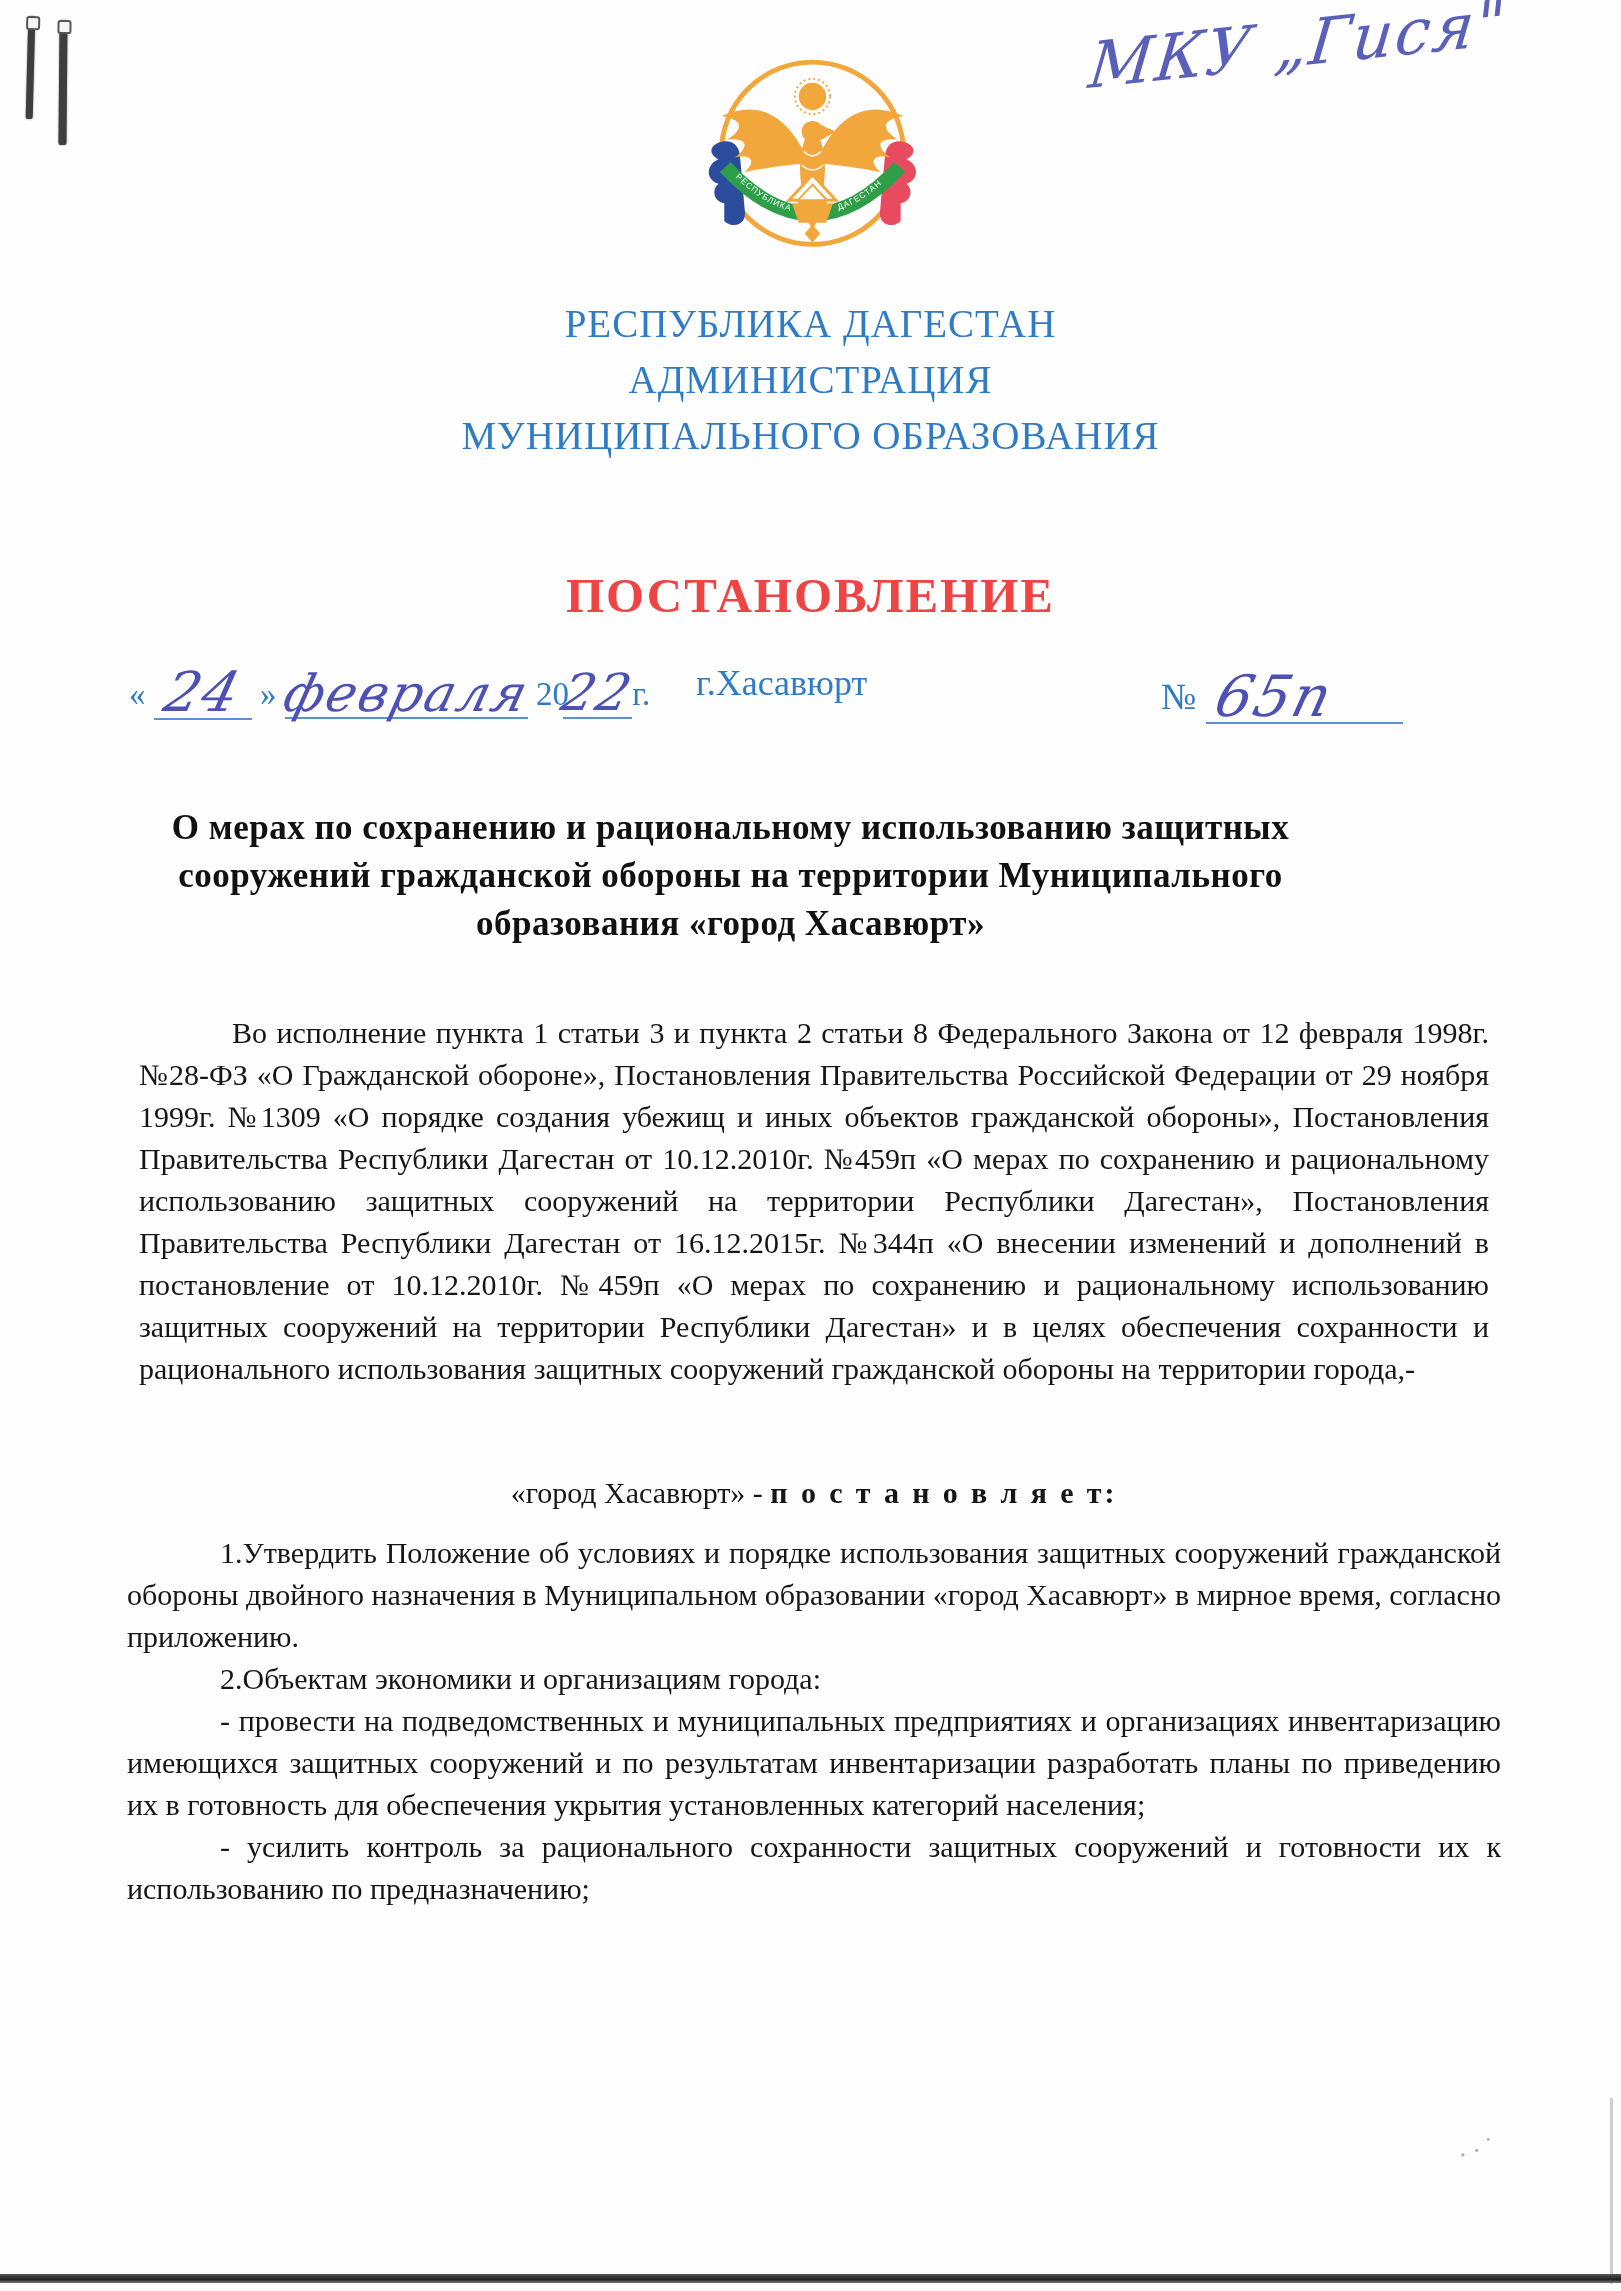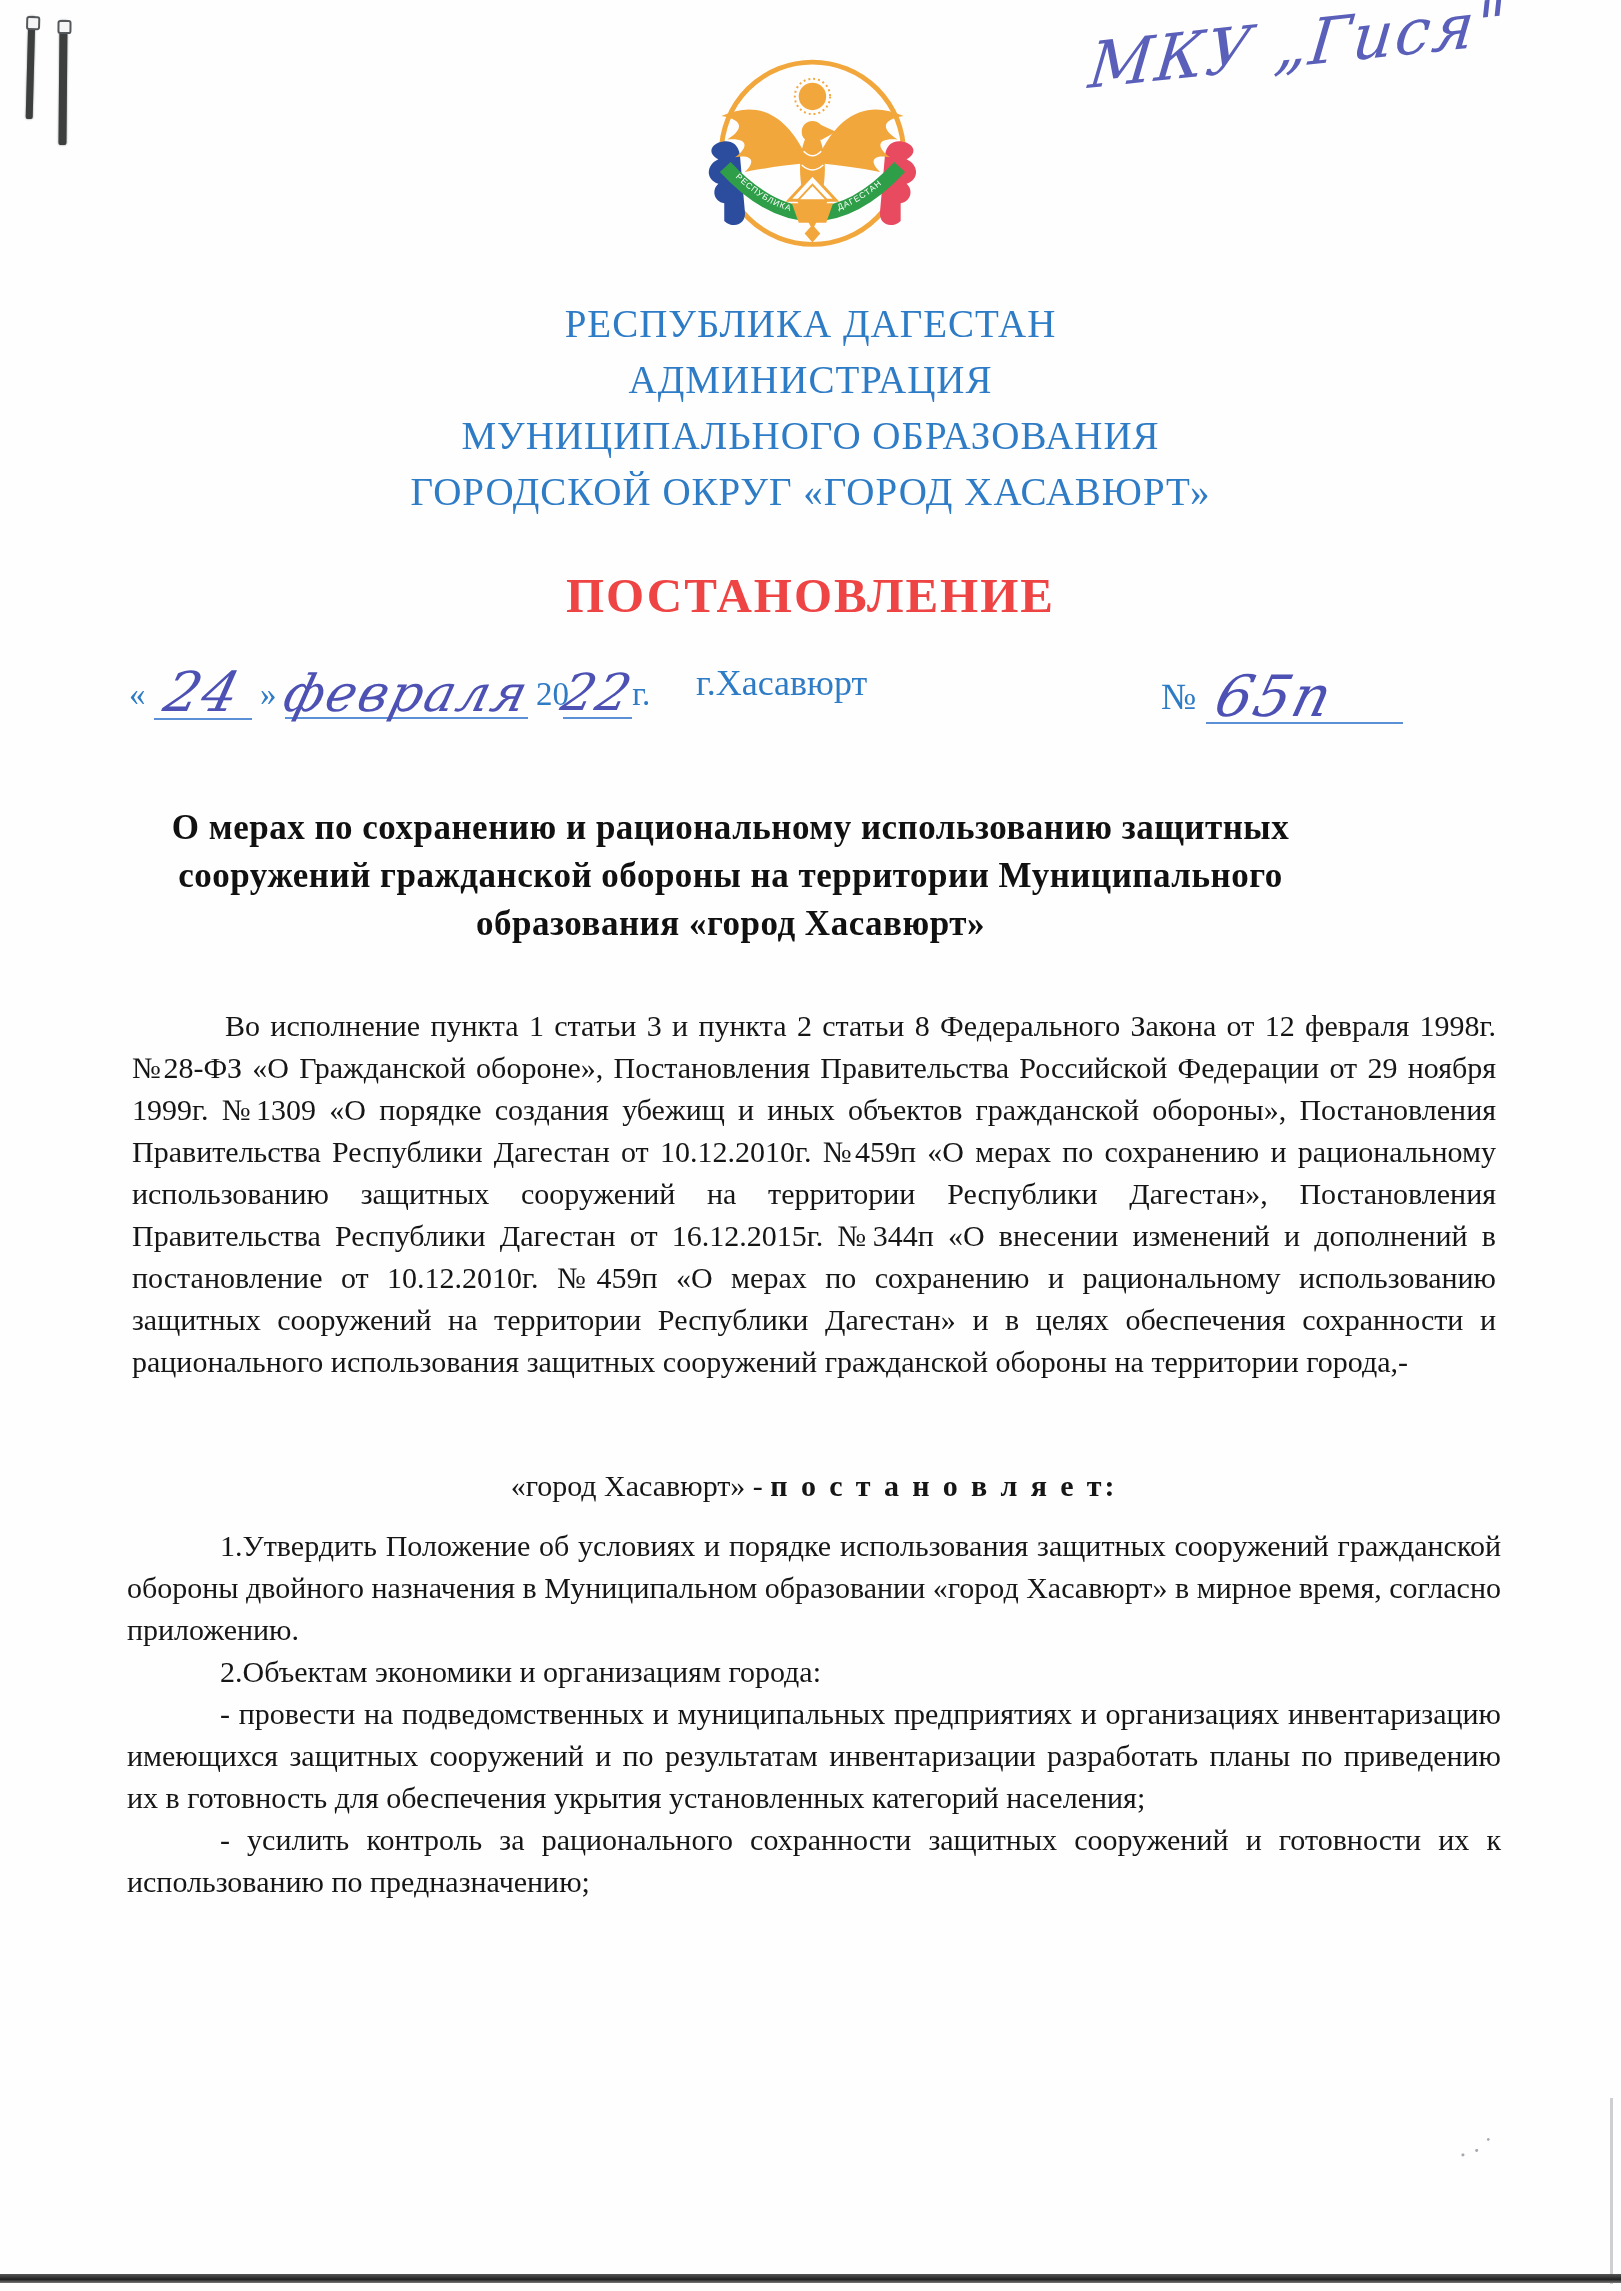--- a/index.html
+++ b/index.html
@@ -145,7 +145,6 @@
     <div>РЕСПУБЛИКА ДАГЕСТАН</div>
     <div>АДМИНИСТРАЦИЯ</div>
     <div>МУНИЦИПАЛЬНОГО ОБРАЗОВАНИЯ</div>
-    <div>ГОРОДСКОЙ ОКРУГ «ГОРОД ХАСАВЮРТ»</div>
   </div>
 
   <div class="doc-title">ПОСТАНОВЛЕНИЕ</div>

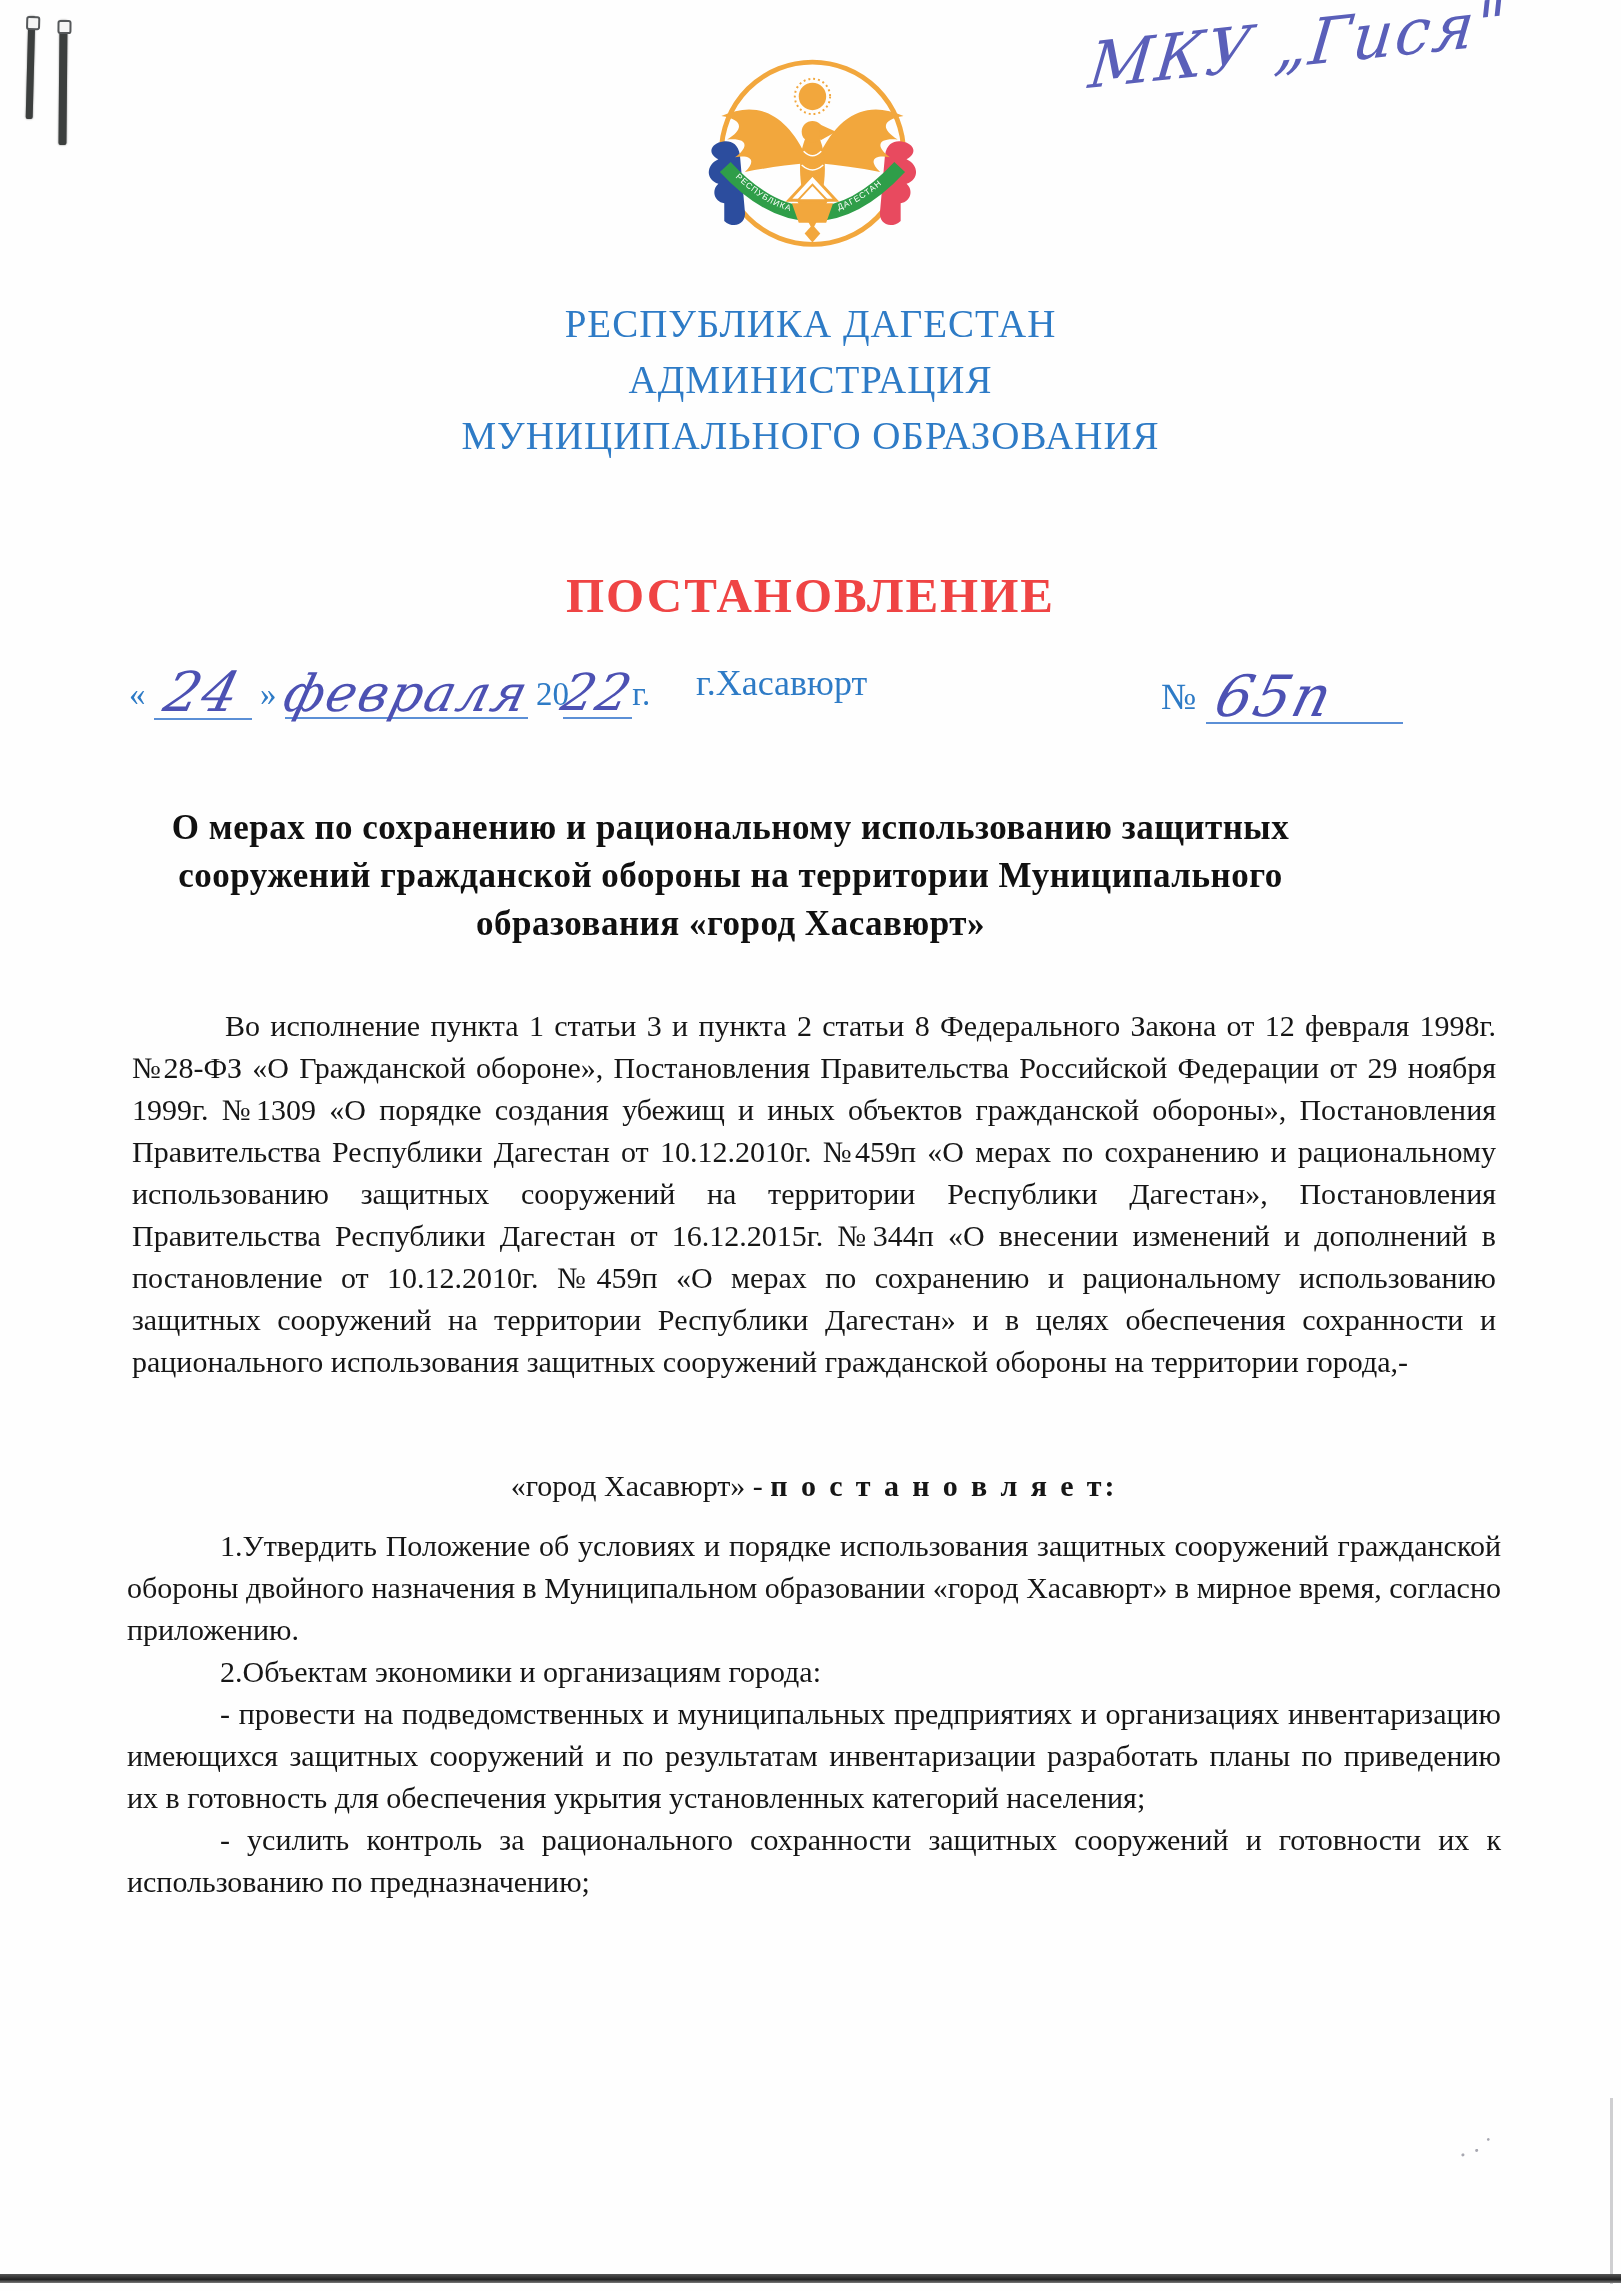--- a/index.html
+++ b/index.html
@@ -82,7 +82,7 @@
     font-size:30px;line-height:42px;color:#161616;
   }
   .para{
-    text-align:justify;text-indent:93px;margin:5px;
+    text-align:justify;text-indent:93px;margin:12px;
   }
   .resolution{
     text-align:center;margin:29px 0 0 0;line-height:49px;text-indent:0;

